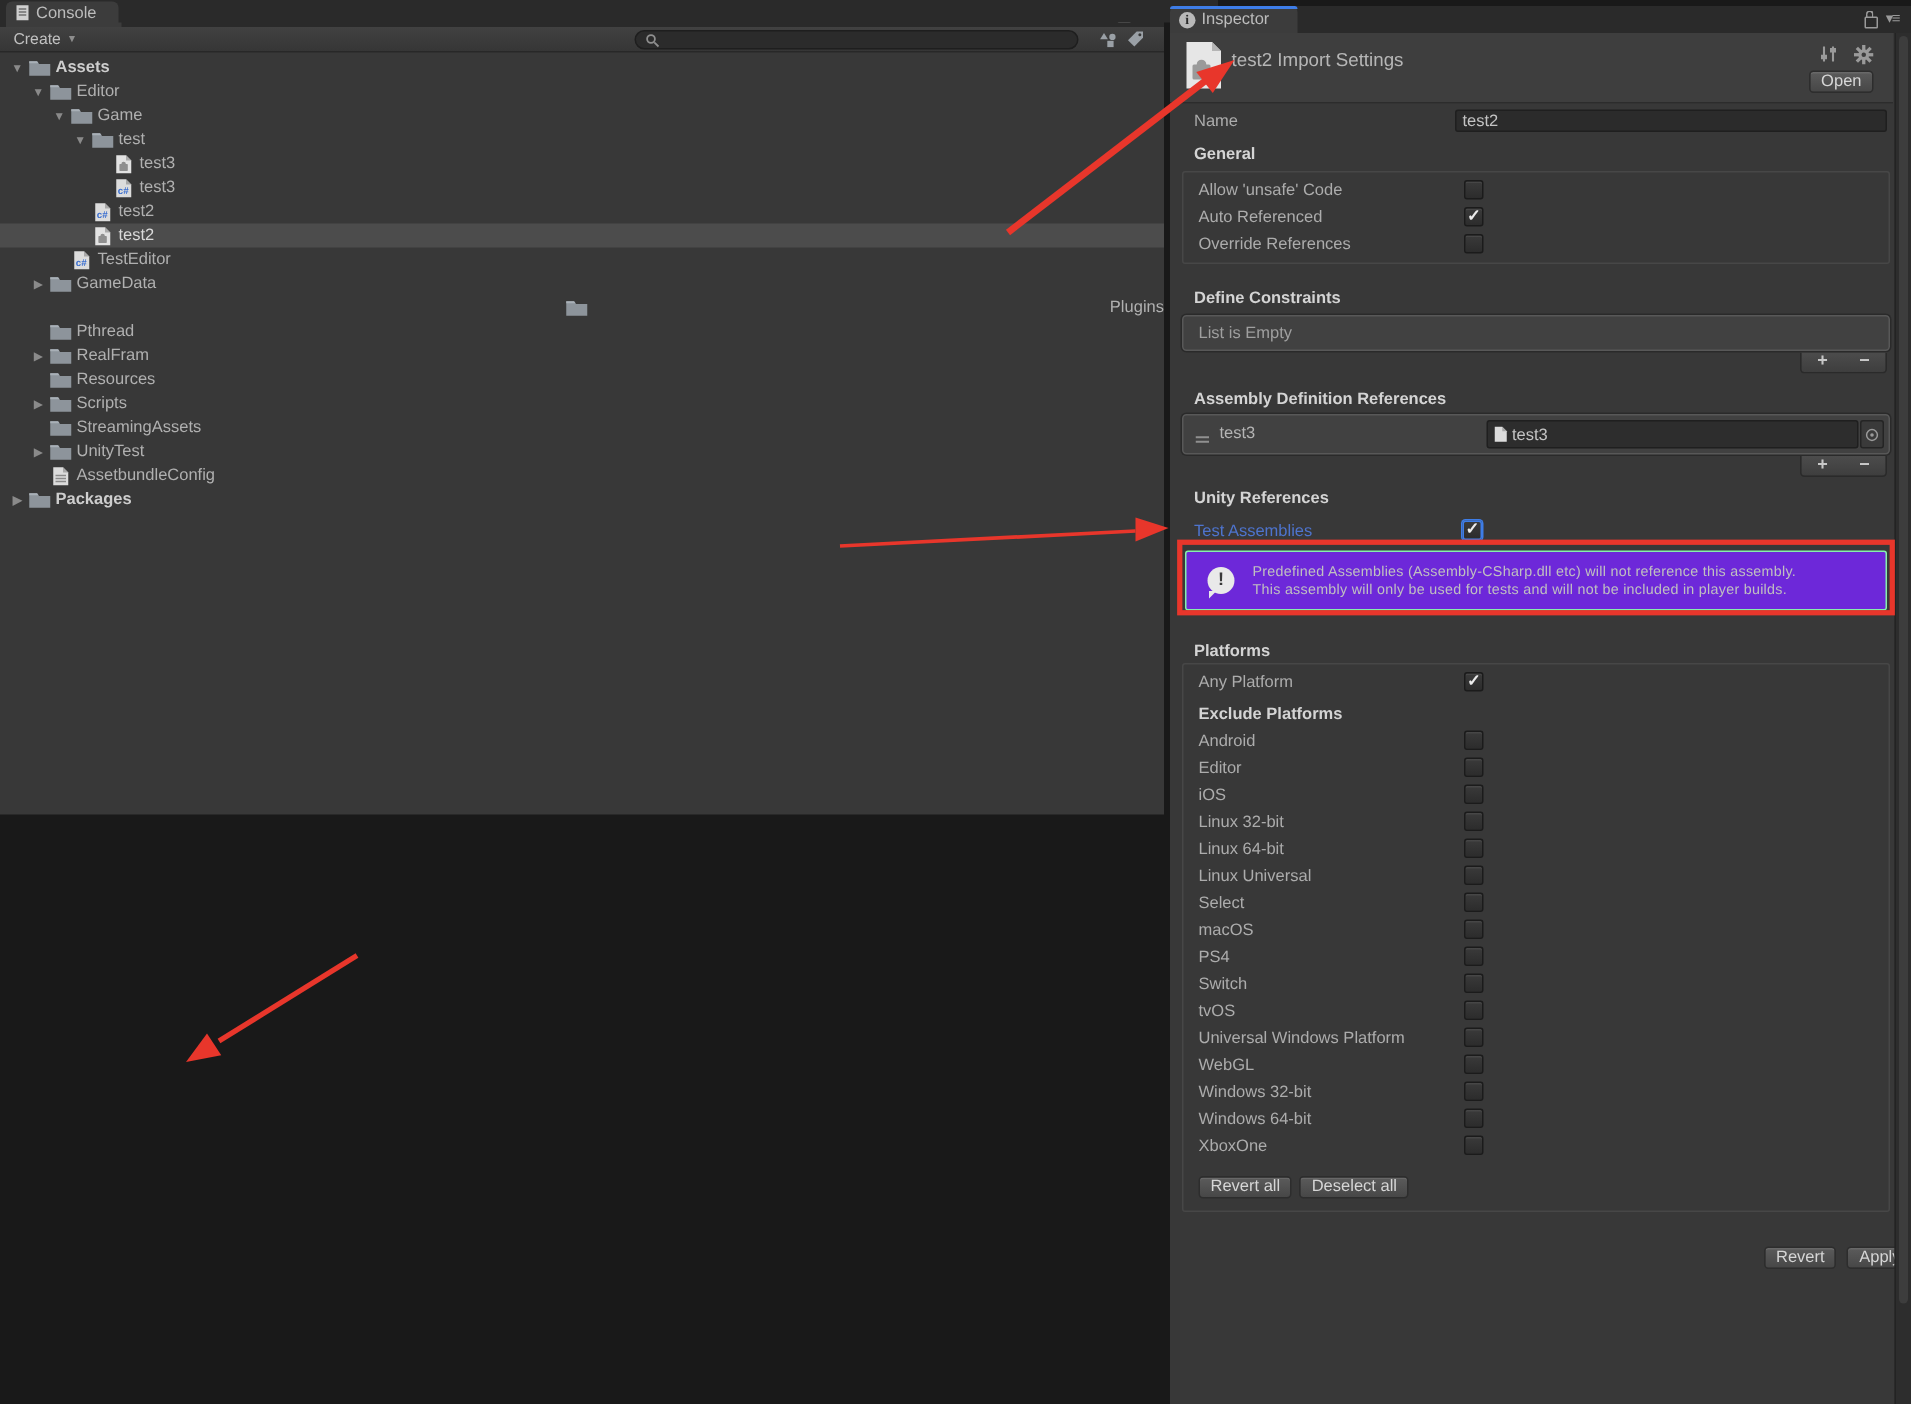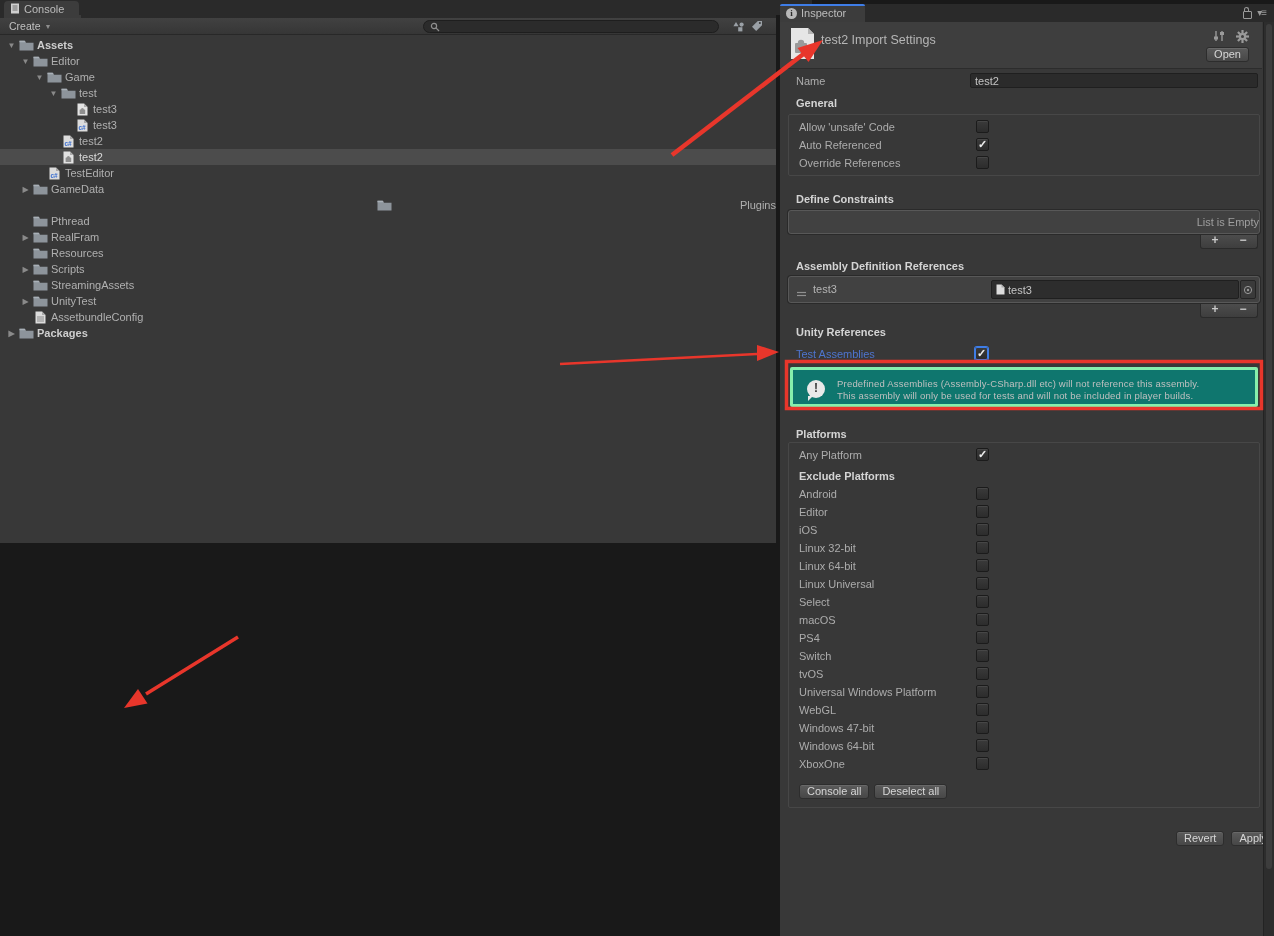--- a/index.html
+++ b/index.html
@@ -447,7 +447,7 @@
 
   <span class="iheading" style="top:189px;">Define Constraints</span>
   <div class="listbox" style="position:absolute;left:8px;top:206px;width:472px;height:24px;">
-    <span style="display:block;padding-left:10px;line-height:22px;color:#9f9f9f;text-align:right;">List is Empty</span>
+    <span style="display:block;padding-left:10px;line-height:22px;color:#9f9f9f;">List is Empty</span>
   </div>
   <div class="pm" style="left:420px;top:231px;">
     <span>+</span>

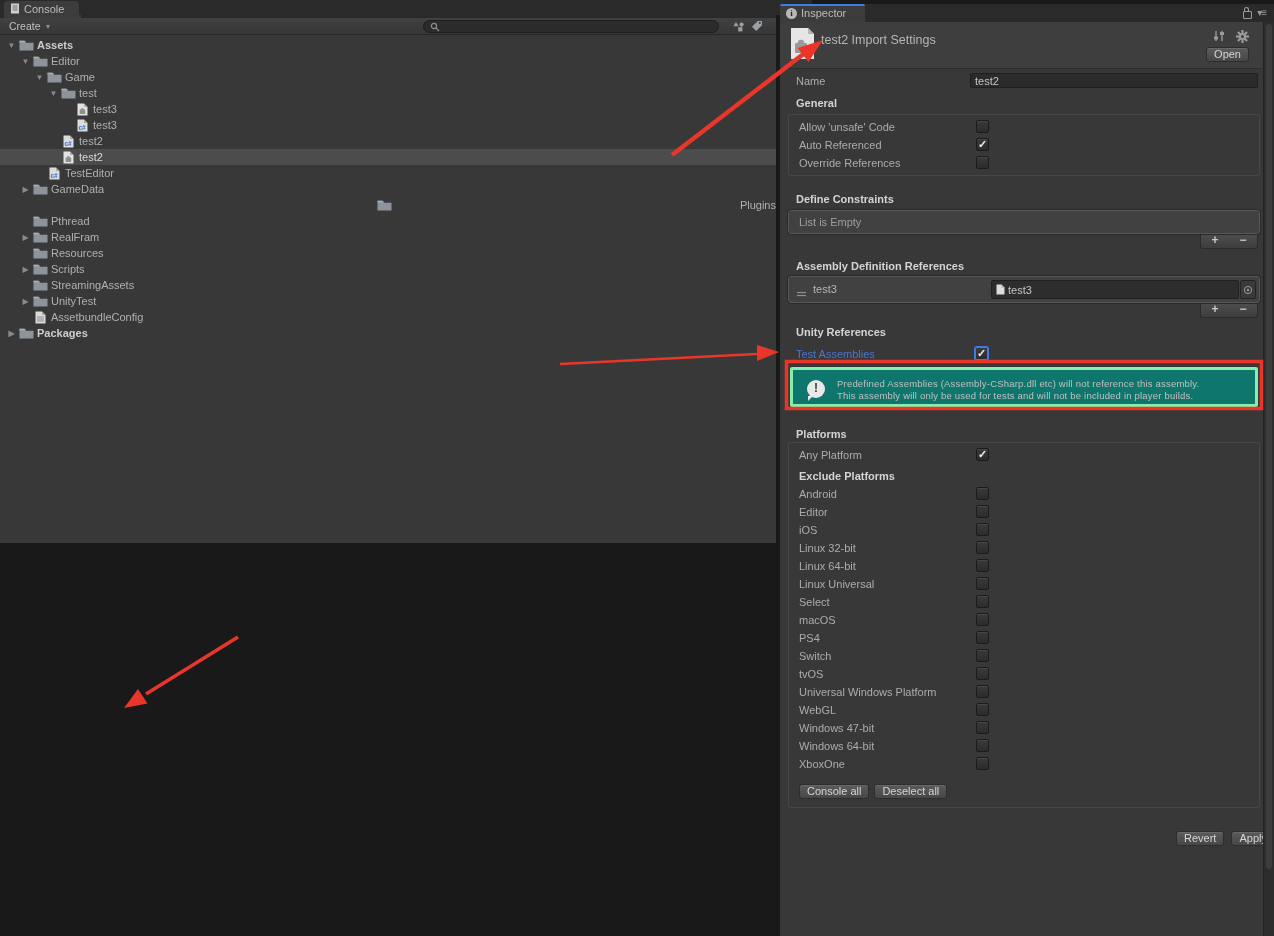--- a/index.html
+++ b/index.html
@@ -43,7 +43,7 @@
         color:#d6d6d6;font-size:11px;line-height:13px;padding:0 7px;box-shadow:inset 0 1px 0 rgba(255,255,255,.09);}
   .field{position:absolute;background:#2b2b2b;border:1px solid #1f1f1f;border-radius:2px;color:#c4c4c4;
          display:flex;align-items:center;padding:0 4px;box-sizing:border-box;}
-  .helpbox{position:absolute;background:#0f766e;border:3px solid #86efac;border-radius:2px;box-sizing:border-box;}
+  .helpbox{position:absolute;background:#6d28d9;border:1px solid #86efac;border-radius:2px;box-sizing:border-box;}
   .warnico{position:absolute;width:18px;height:18px;background:#e9e9e9;border-radius:50%;}
   .warnico::after{content:'!';position:absolute;left:0;right:0;top:1px;text-align:center;color:#393939;font-weight:bold;font-size:12px;}
   .warnico::before{content:'';position:absolute;left:1px;bottom:-3px;width:0;height:0;border-left:5px solid #e9e9e9;border-bottom:5px solid transparent;}

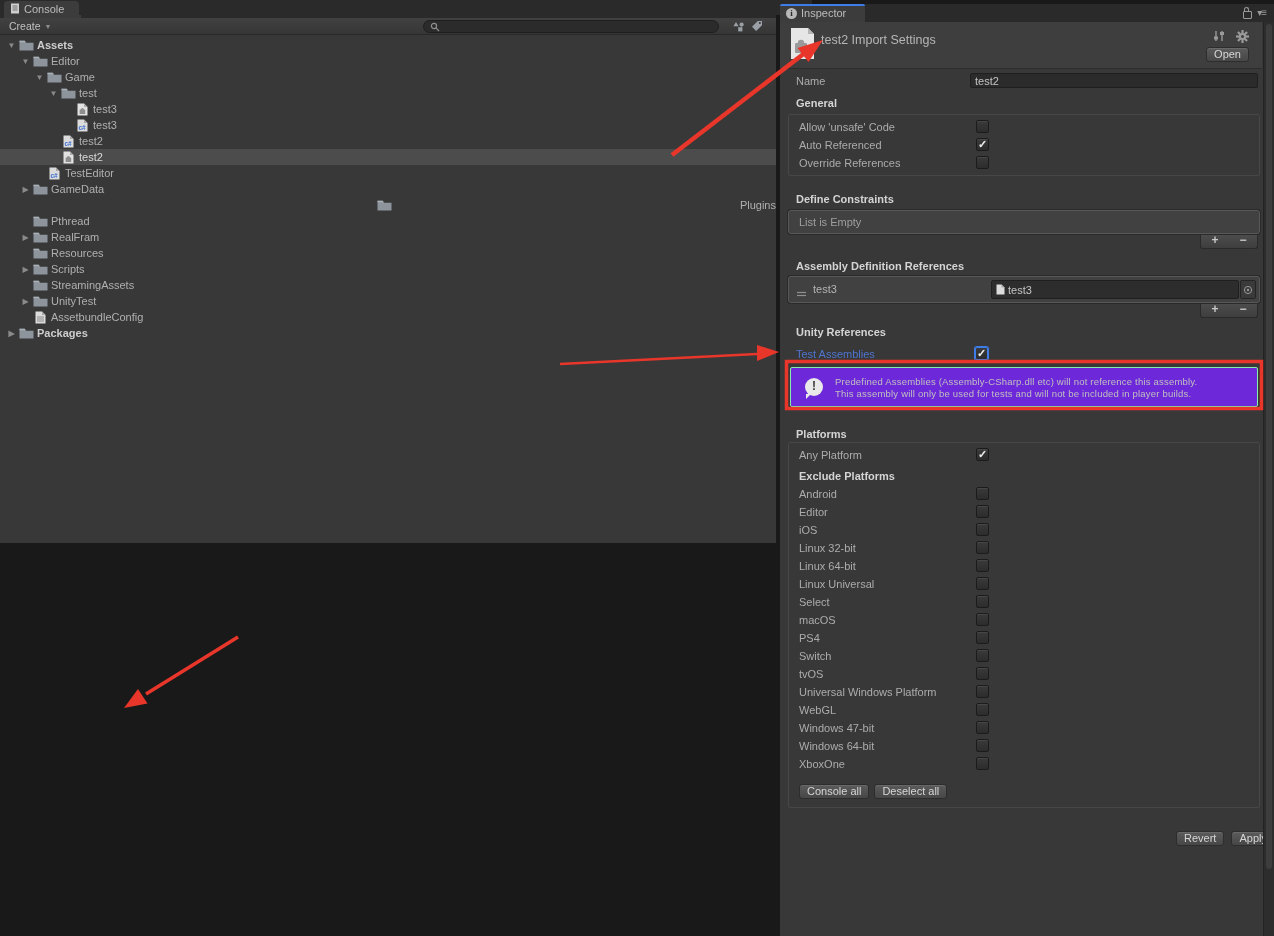--- a/index.html
+++ b/index.html
@@ -559,7 +559,7 @@
           <span class="cb"></span>
         </div>
         <div class="irow">
-          <span>Windows 47-bit</span>
+          <span>Windows 32-bit</span>
           <span class="cb"></span>
         </div>
         <div class="irow">

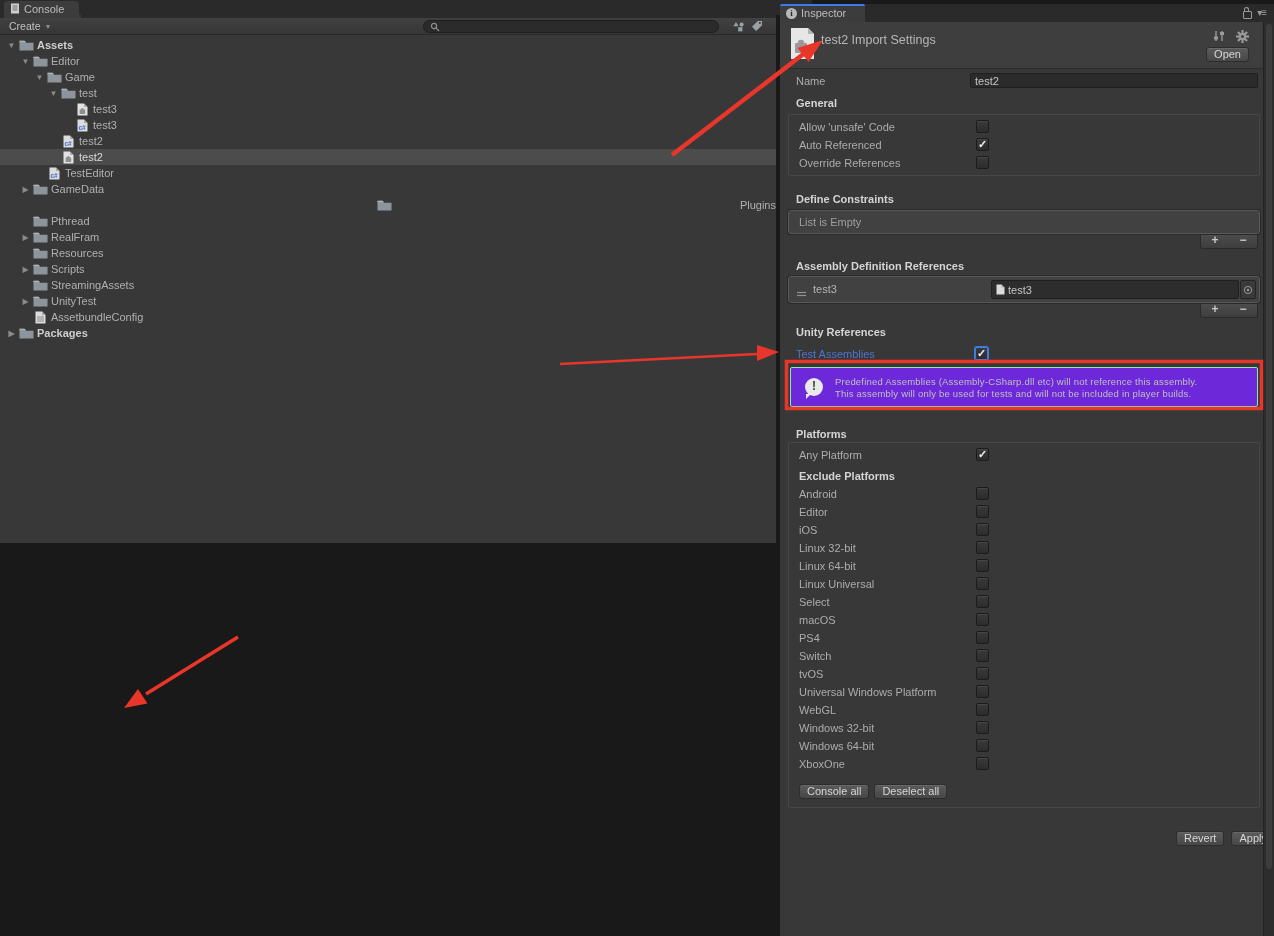--- a/index.html
+++ b/index.html
@@ -572,7 +572,7 @@
         </div>
       </div>
     <div style="position:absolute;left:10px;top:341px;display:flex;gap:5px;">
-      <span class="ubtn">Console all</span>
+      <span class="ubtn">Revert all</span>
       <span class="ubtn">Deselect all</span>
     </div>
   </div>

